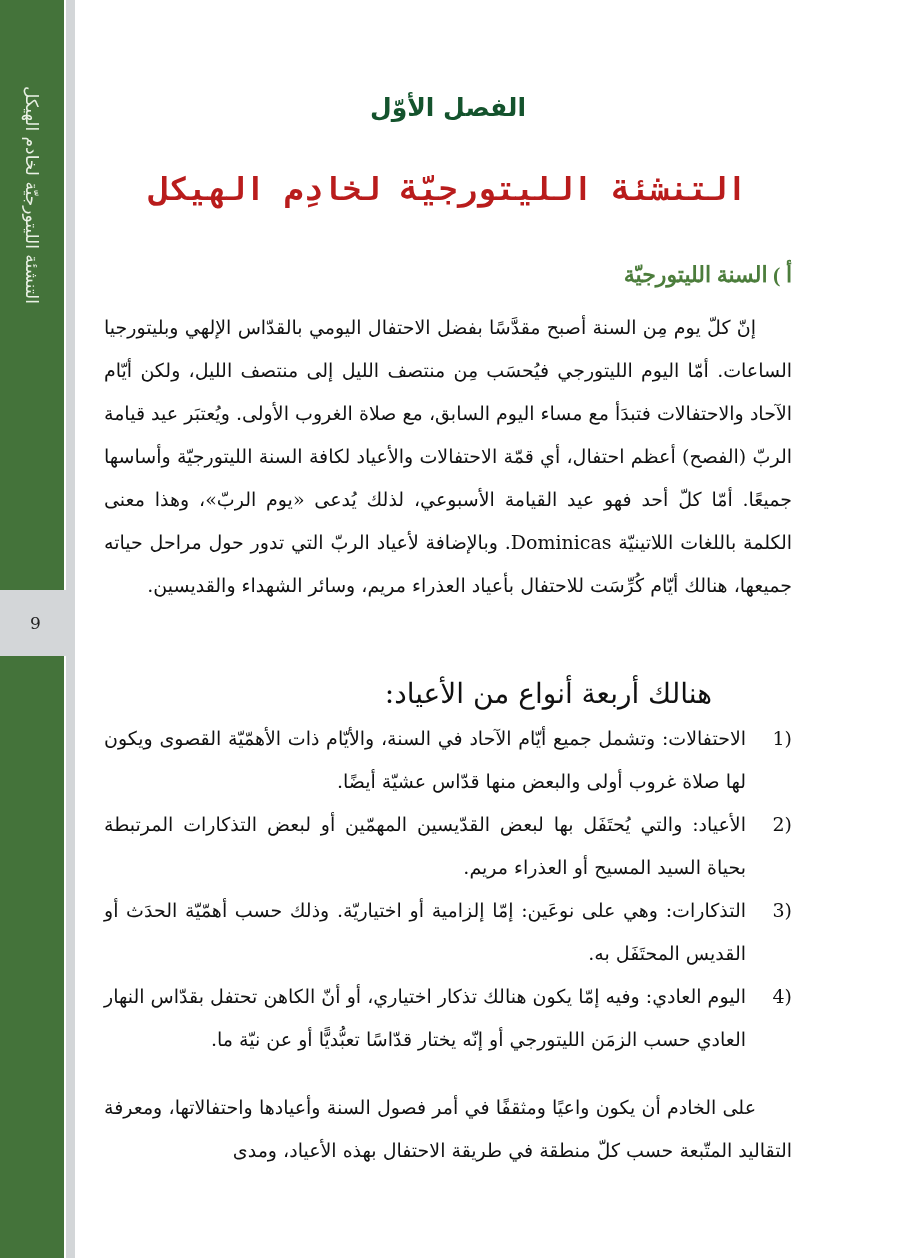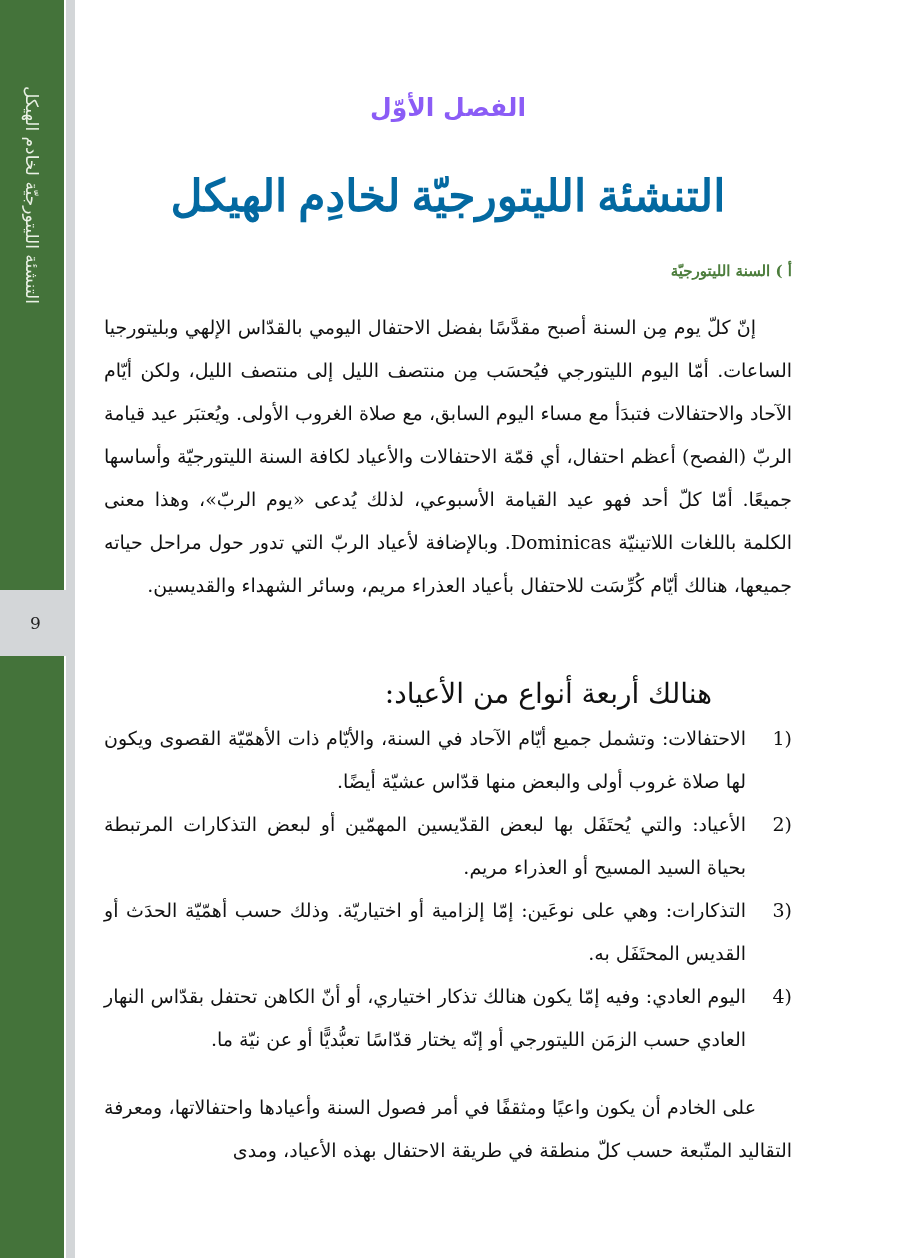--- a/index.html
+++ b/index.html
@@ -45,7 +45,7 @@
     .chapter-label {
       position: absolute; top: 93px; left: 0; width: 688px; text-align: center;
       font-family: "DejaVu Sans", sans-serif; font-weight: bold;
-      font-size: 25px; color: #8b5cf6;
+      font-size: 25px; color: #14532d;
     }
     .chapter-title {
       position: absolute; top: 170px; left: 0; width: 688px; text-align: center;

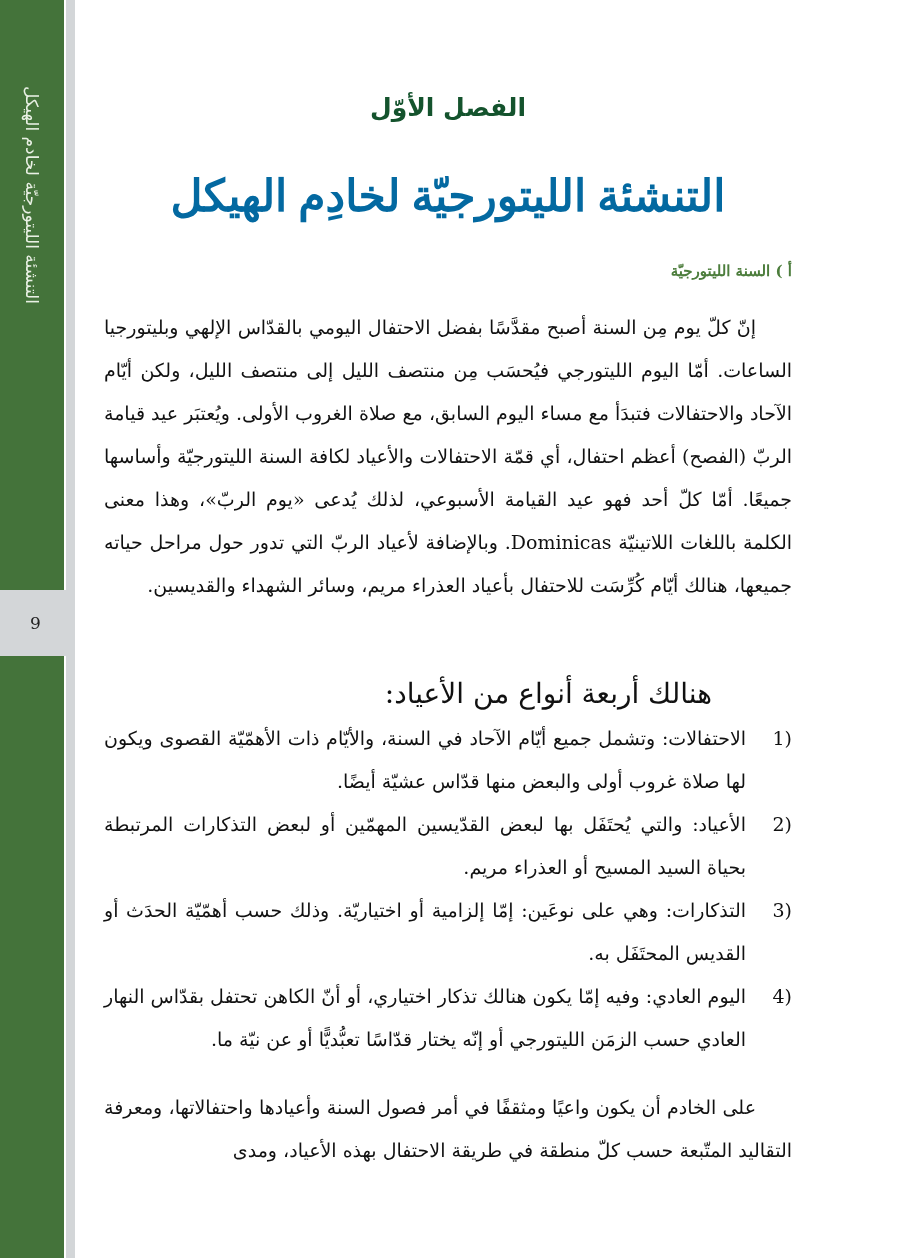--- a/index.html
+++ b/index.html
@@ -49,8 +49,8 @@
     }
     .chapter-title {
       position: absolute; top: 170px; left: 0; width: 688px; text-align: center;
-      font-family: Liberation Serif, serif; font-weight: bold;
-      font-size: 44px; color: #0369a1;
+      font-family: Liberation Mono, monospace; font-weight: bold;
+      font-size: 32px; color: #b91c1c;
     }
     .section-heading {
       position: absolute; top: 262px; right: 0;

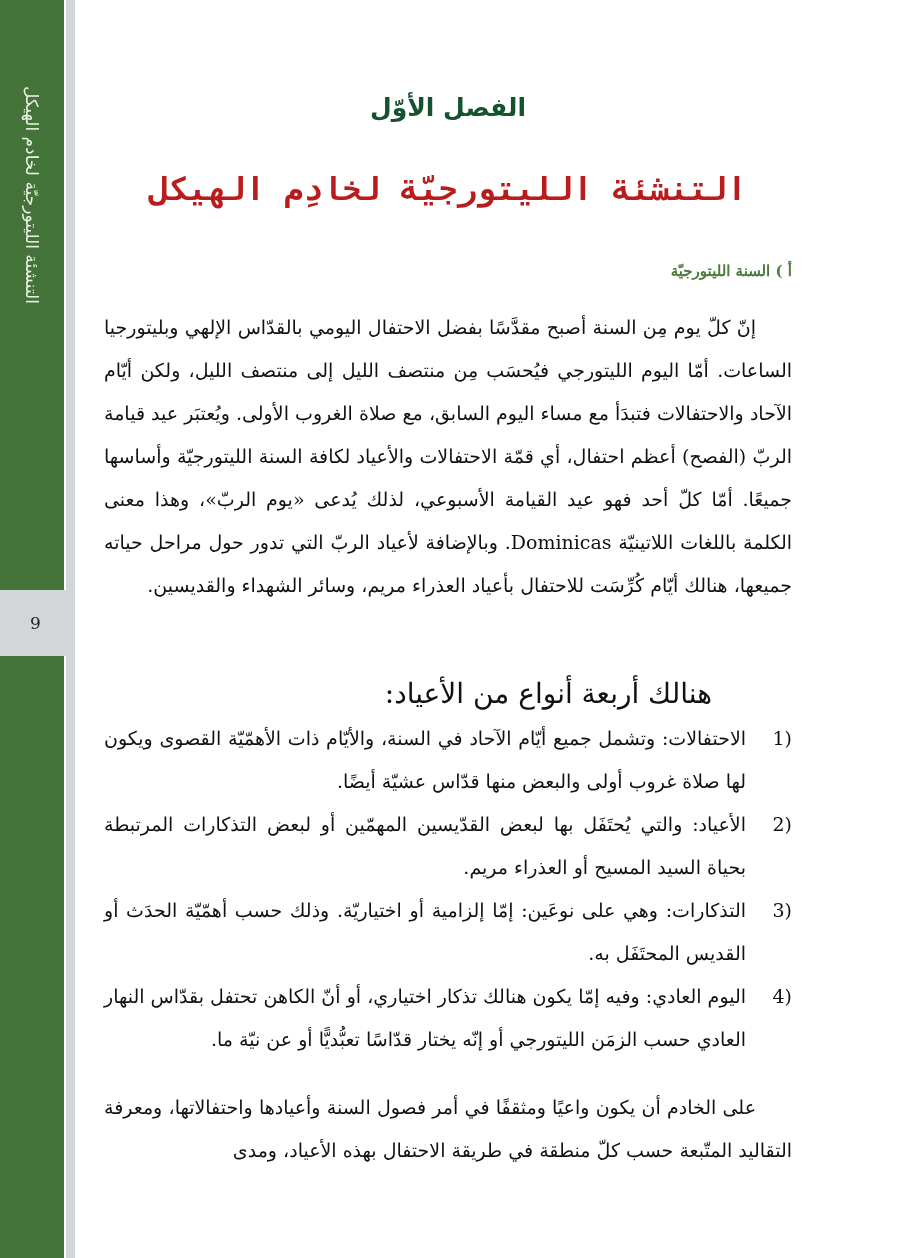--- a/index.html
+++ b/index.html
@@ -54,7 +54,7 @@
     }
     .section-heading {
       position: absolute; top: 262px; right: 0;
-      font-size: 15px; color: #4c7d3c; font-weight: bold;
+      font-size: 22px; color: #4c7d3c; font-weight: bold; font-family: Liberation Serif, serif;
     }
     .para {
       position: absolute; right: 0; width: 688px;

